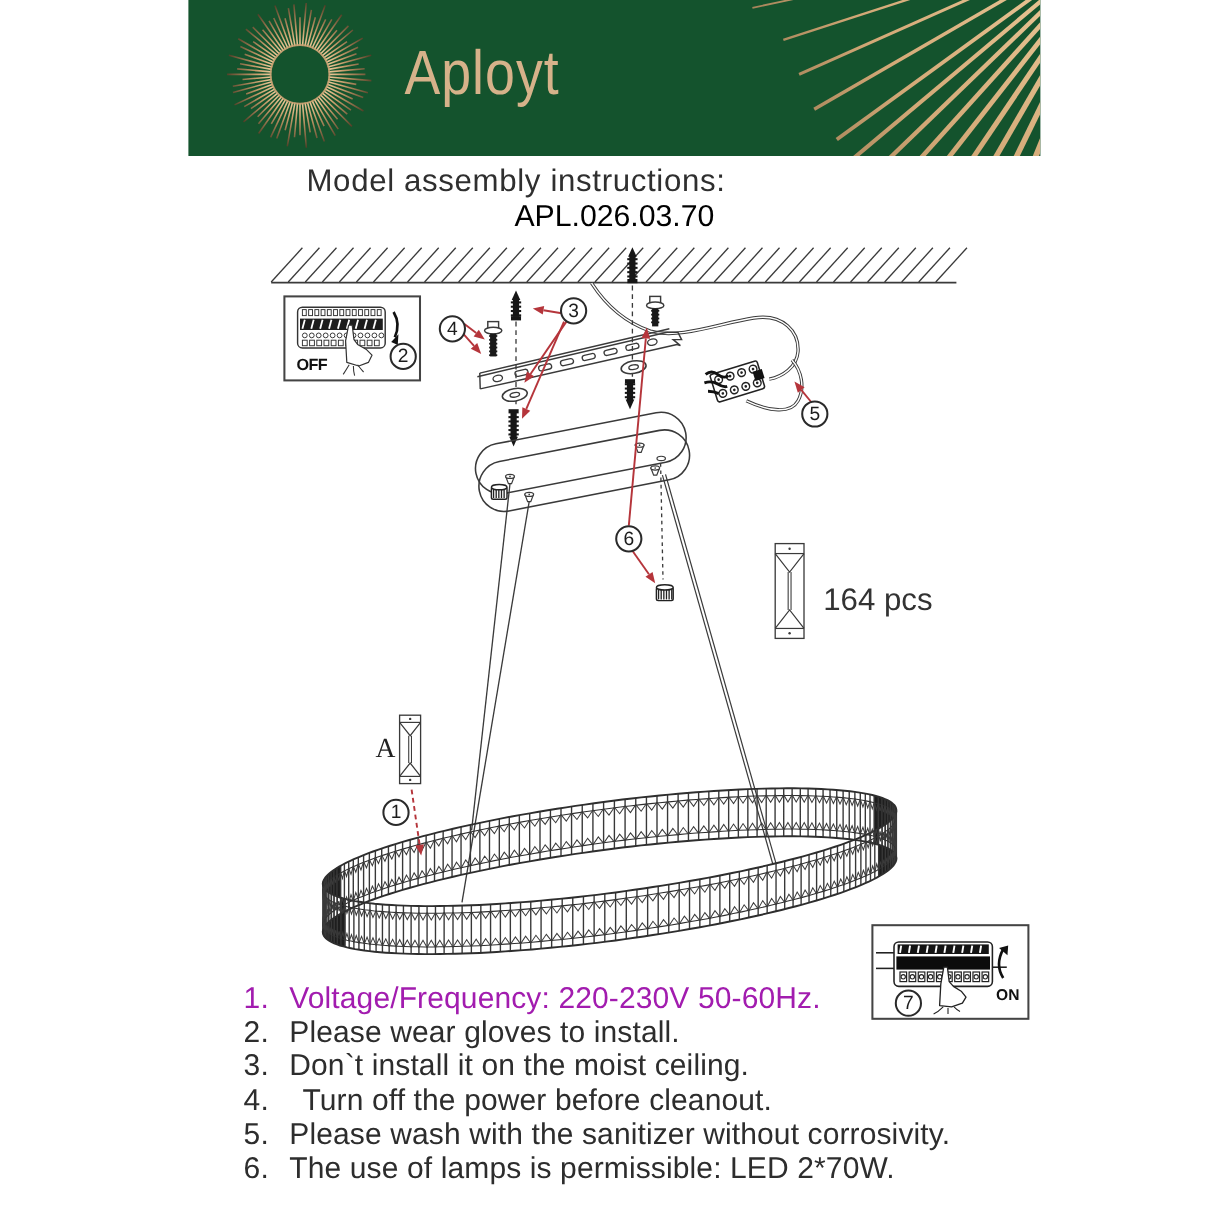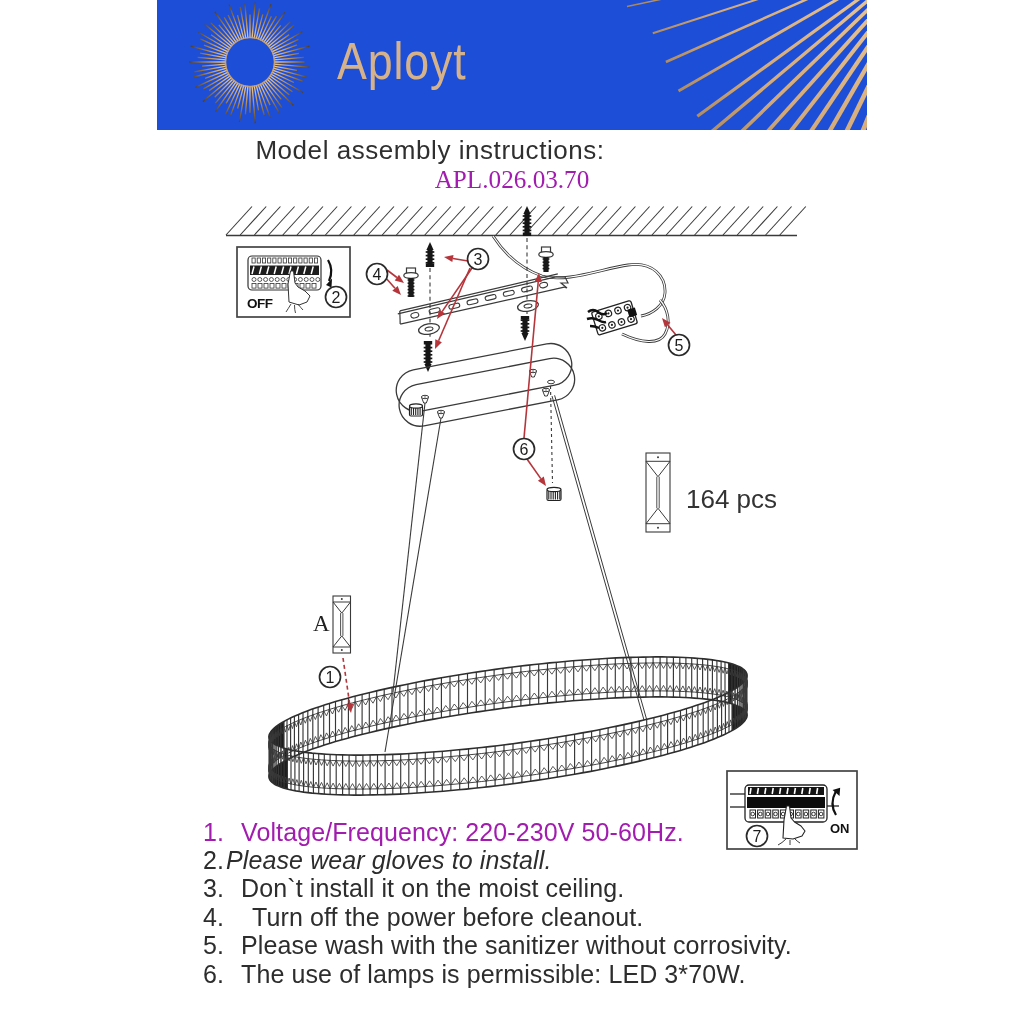--- a/index.html
+++ b/index.html
@@ -5,7 +5,7 @@
 body{width:1024px;height:1024px;position:relative;font-family:'Liberation Sans',sans-serif;overflow:hidden;}
 </style></head>
 <body>
-<div style="position:absolute;left:157px;top:0;width:710px;height:130px;background:#1d4ed8;overflow:hidden;">
+<div style="position:absolute;left:157px;top:0;width:710px;height:130px;background:#14532d;overflow:hidden;">
 <svg width="710" height="130" viewBox="0 0 710 130" style="position:absolute;left:0;top:0">
 <defs>
 <radialGradient id="sg" gradientUnits="userSpaceOnUse" cx="93" cy="62" r="66">

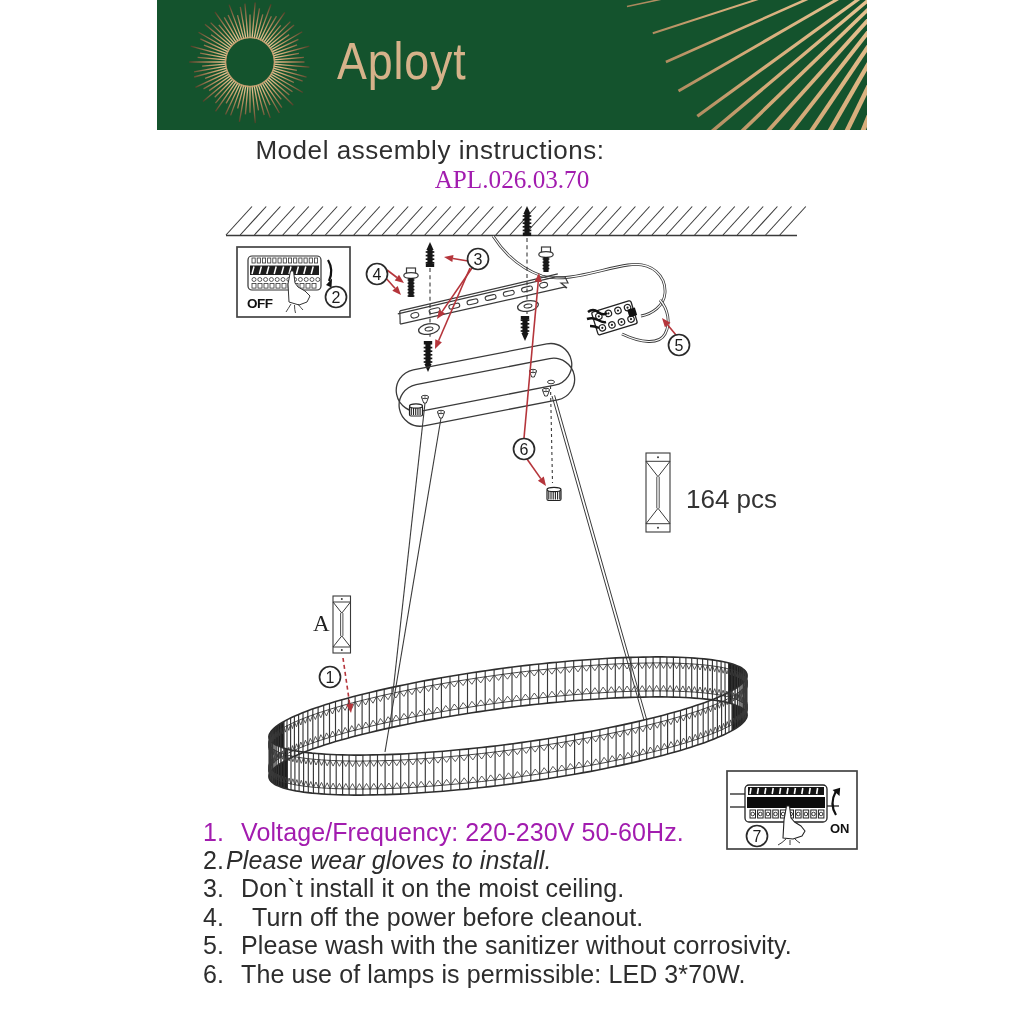--- a/index.html
+++ b/index.html
@@ -42,7 +42,7 @@
 <div style="position:absolute;left:180px;top:31px;width:300px;font-family:'Liberation Sans',sans-serif;font-size:52px;color:#d6b28a;letter-spacing:1px;transform:scaleX(0.86);transform-origin:0 0;">Aployt</div>
 </div>
 <div style="position:absolute;left:0;top:135px;width:860px;text-align:center;font-size:26px;letter-spacing:0.55px;color:#2f2f2f;">Model assembly instructions:</div>
-<div style="position:absolute;left:0;top:166px;width:1024px;text-align:center;font-size:25.2px;color:#a21caf;font-family:Liberation Serif, serif;">APL.026.03.70</div>
+<div style="position:absolute;left:0;top:166px;width:1024px;text-align:center;font-size:25.2px;color:#000000;">APL.026.03.70</div>
 <svg width="1024" height="1024" viewBox="0 0 1024 1024" style="position:absolute;left:0;top:0">
     <line x1="226" y1="235.5" x2="797" y2="235.5" stroke="#3a3a3a" stroke-width="1.5" stroke-linecap="butt"></line>
     <line x1="226" y1="235" x2="252" y2="206.5" stroke="#3a3a3a" stroke-width="1.1" stroke-linecap="butt"></line>

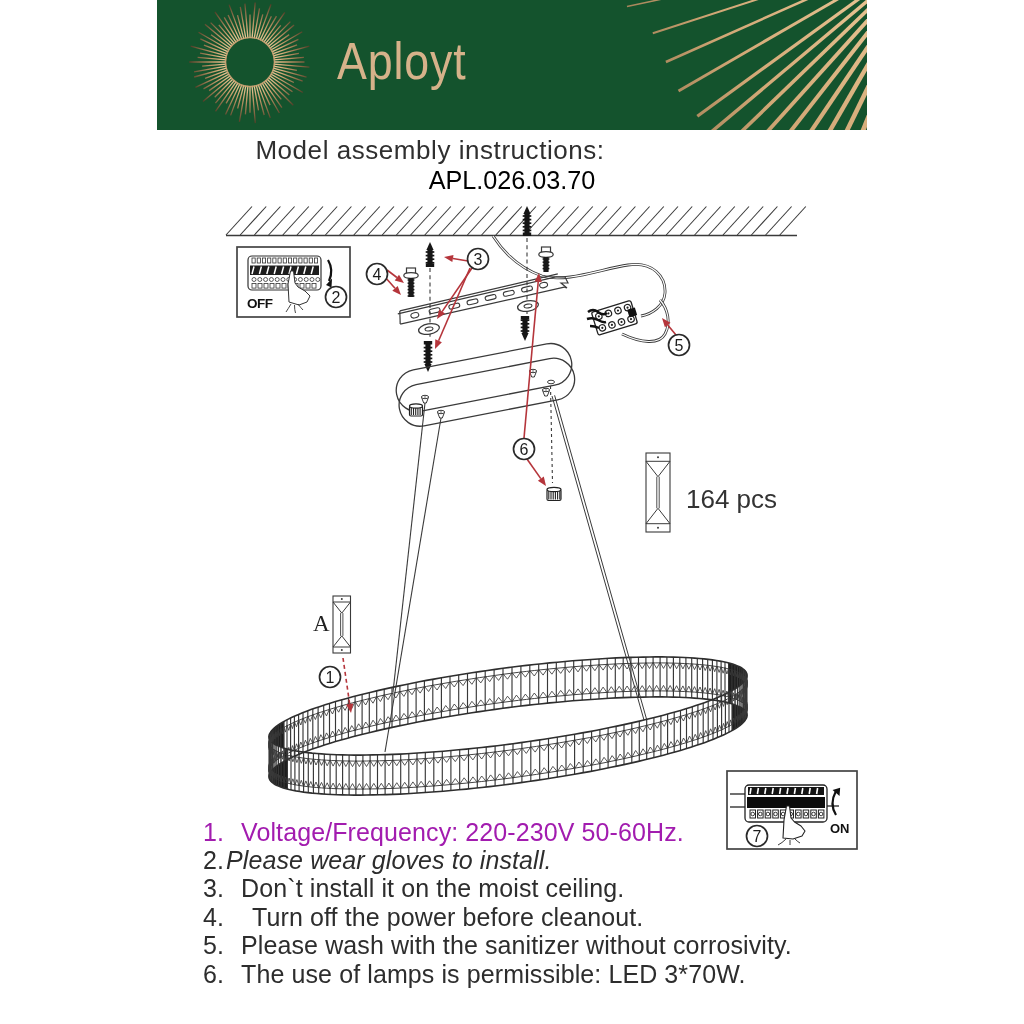--- a/index.html
+++ b/index.html
@@ -374,7 +374,7 @@
     <text x="757" y="836.5" text-anchor="middle" dominant-baseline="central" font-family="Liberation Sans, sans-serif" font-size="16" fill="#1c1c1c">7</text>
   </svg>
 <div style="position:absolute;left:203px;top:817.5px;font-size:25px;color:#a21caf;letter-spacing:0.1px;white-space:nowrap;"><span>1.</span><span style="margin-left:17px;">Voltage/Frequency: 220-230V 50-60Hz.</span></div>
-<div style="position:absolute;left:203px;top:845.9px;font-size:25px;color:#2d2d2d;letter-spacing:0.1px;white-space:nowrap;"><span>2.</span><span style="margin-left:2px;font-style:italic;">Please wear gloves to install.</span></div>
+<div style="position:absolute;left:203px;top:845.9px;font-size:25px;color:#2d2d2d;letter-spacing:0.1px;white-space:nowrap;"><span>2.</span><span style="margin-left:17px;">Please wear gloves to install.</span></div>
 <div style="position:absolute;left:203px;top:874.3px;font-size:25px;color:#2d2d2d;letter-spacing:0.1px;white-space:nowrap;"><span>3.</span><span style="margin-left:17px;">Don`t install it on the moist ceiling.</span></div>
 <div style="position:absolute;left:203px;top:902.7px;font-size:25px;color:#2d2d2d;letter-spacing:0.1px;white-space:nowrap;"><span>4.</span><span style="margin-left:28px;">Turn off the power before cleanout.</span></div>
 <div style="position:absolute;left:203px;top:931.1px;font-size:25px;color:#2d2d2d;letter-spacing:0.1px;white-space:nowrap;"><span>5.</span><span style="margin-left:17px;">Please wash with the sanitizer without corrosivity.</span></div>

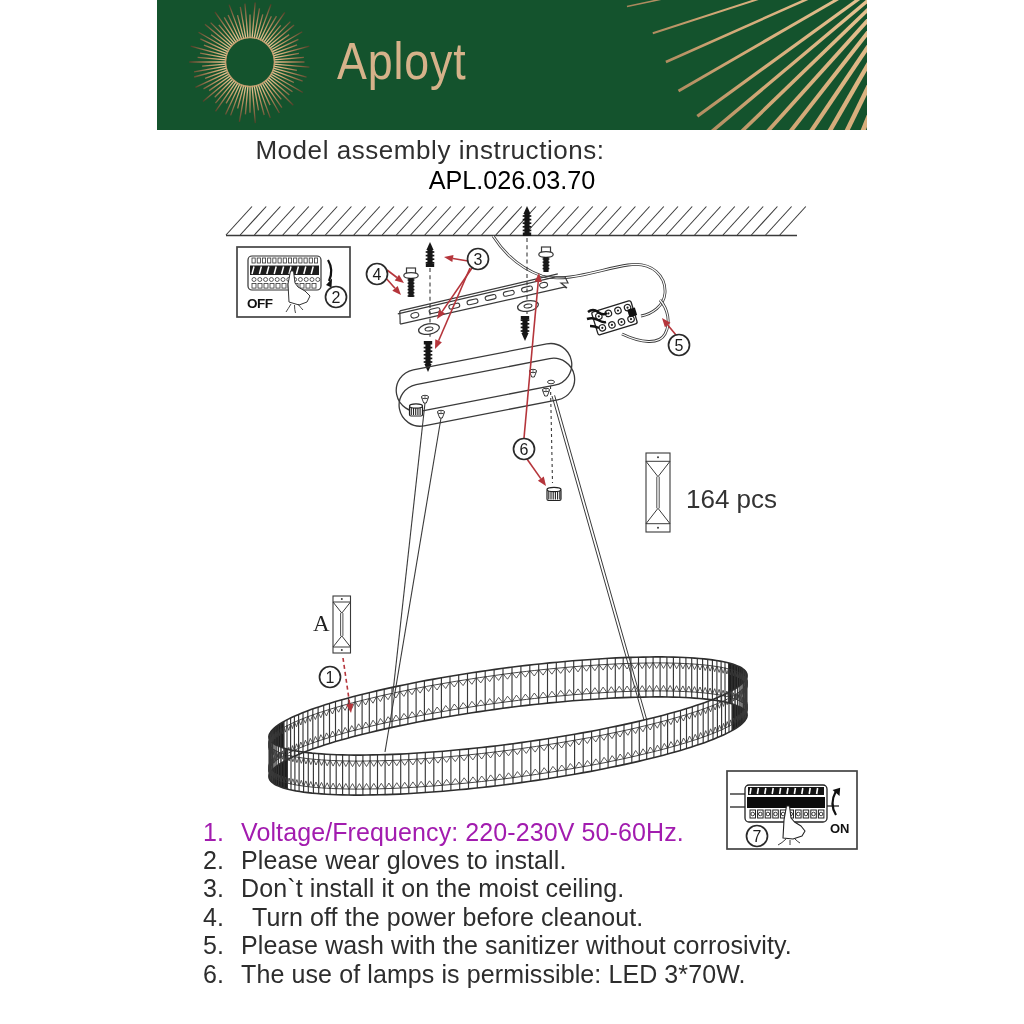--- a/index.html
+++ b/index.html
@@ -378,5 +378,5 @@
 <div style="position:absolute;left:203px;top:874.3px;font-size:25px;color:#2d2d2d;letter-spacing:0.1px;white-space:nowrap;"><span>3.</span><span style="margin-left:17px;">Don`t install it on the moist ceiling.</span></div>
 <div style="position:absolute;left:203px;top:902.7px;font-size:25px;color:#2d2d2d;letter-spacing:0.1px;white-space:nowrap;"><span>4.</span><span style="margin-left:28px;">Turn off the power before cleanout.</span></div>
 <div style="position:absolute;left:203px;top:931.1px;font-size:25px;color:#2d2d2d;letter-spacing:0.1px;white-space:nowrap;"><span>5.</span><span style="margin-left:17px;">Please wash with the sanitizer without corrosivity.</span></div>
-<div style="position:absolute;left:203px;top:959.5px;font-size:25px;color:#2d2d2d;letter-spacing:0.1px;white-space:nowrap;"><span>6.</span><span style="margin-left:17px;">The use of lamps is permissible: LED 3*70W.</span></div>
+<div style="position:absolute;left:203px;top:959.5px;font-size:25px;color:#2d2d2d;letter-spacing:0.1px;white-space:nowrap;"><span>6.</span><span style="margin-left:17px;">The use of lamps is permissible: LED 2*70W.</span></div>
 </body></html>

